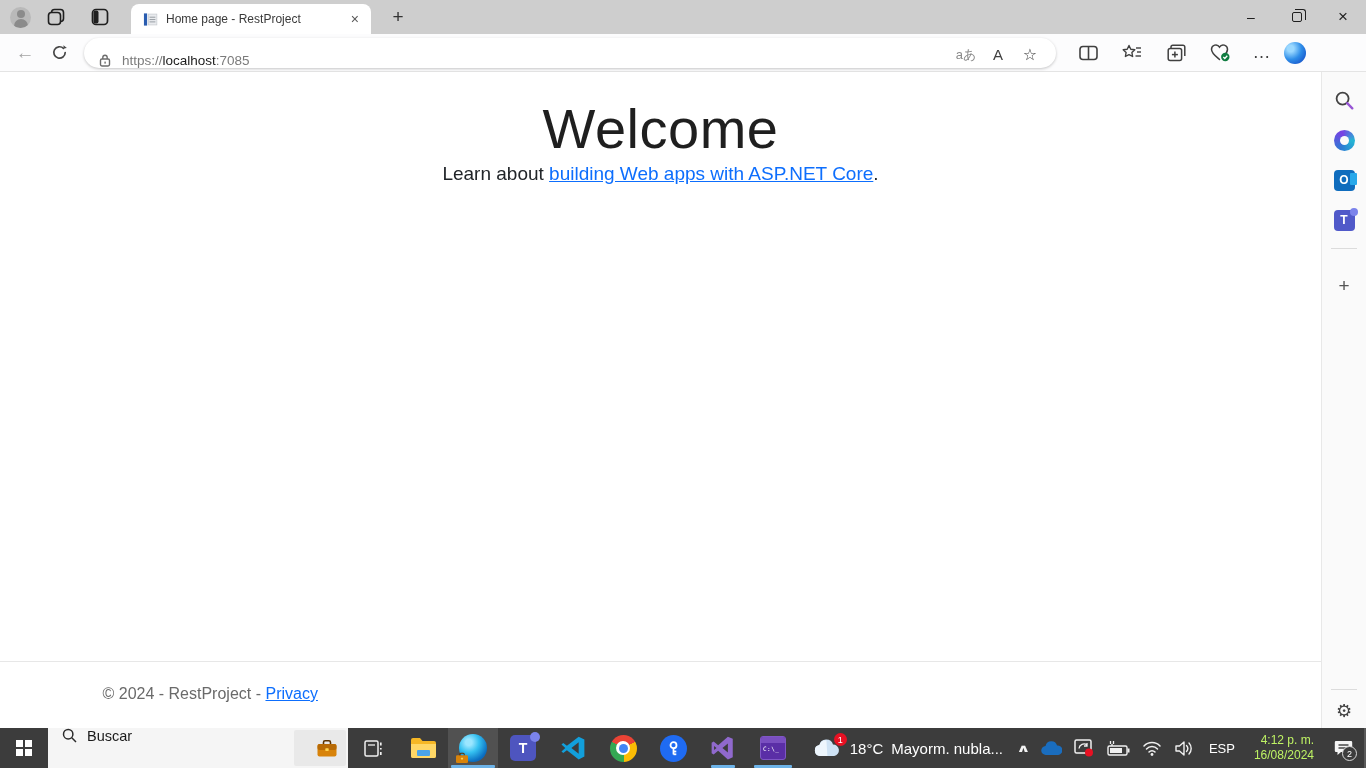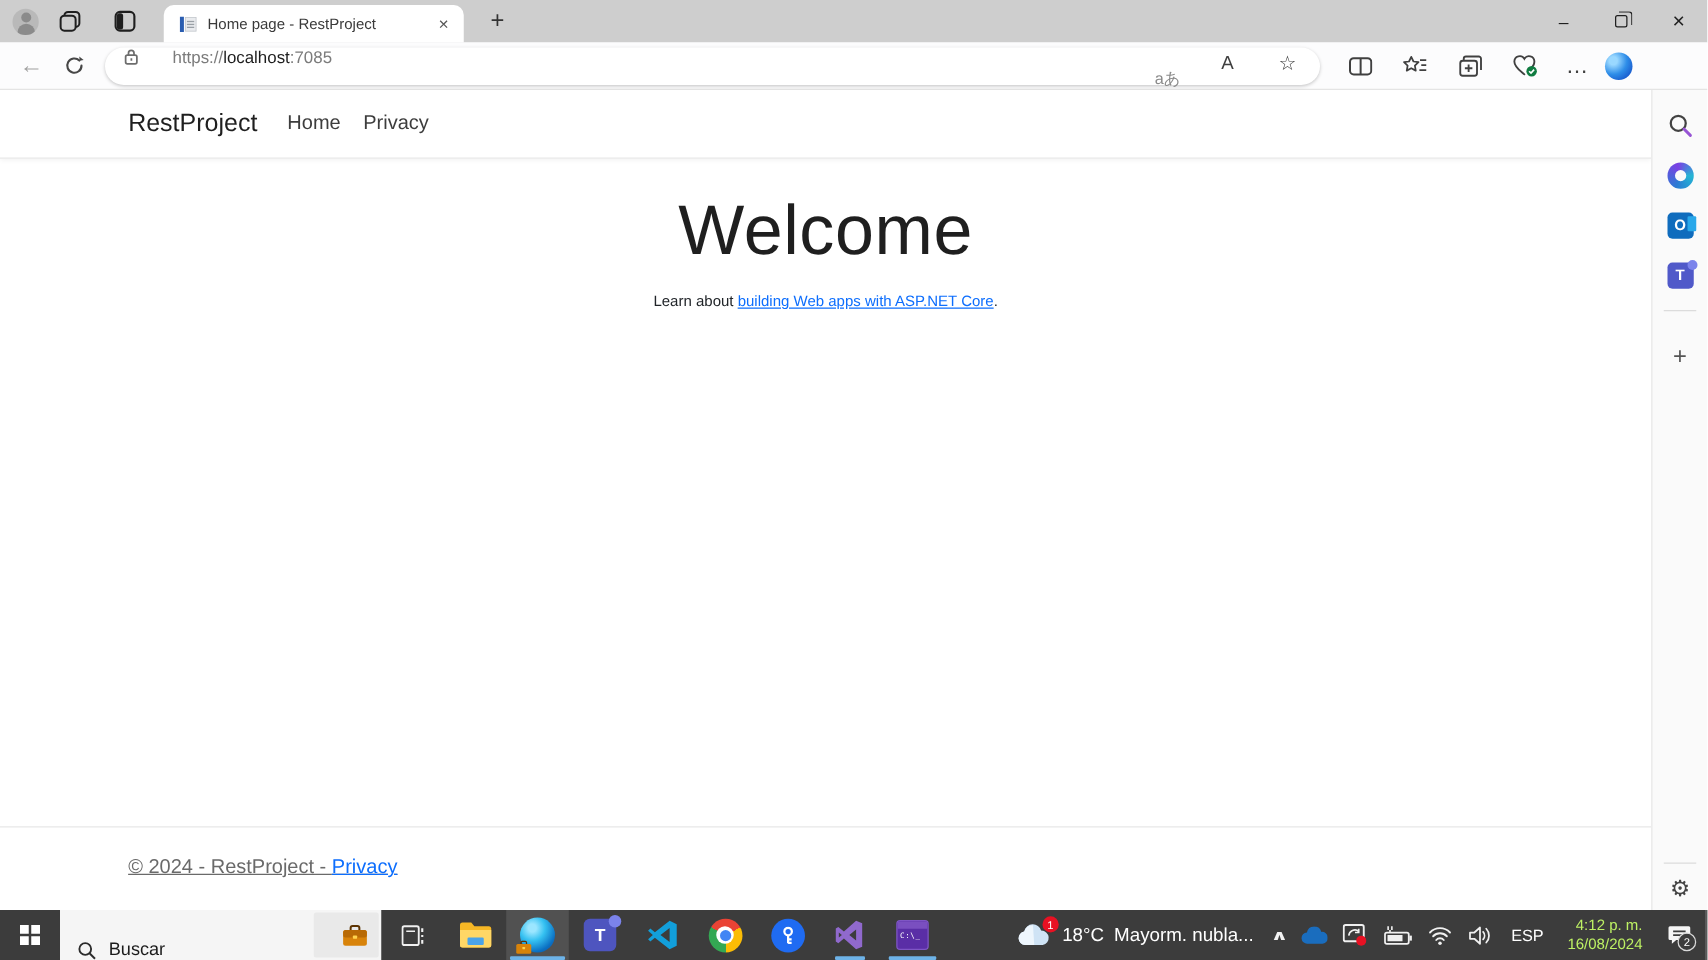--- a/index.html
+++ b/index.html
@@ -26,7 +26,7 @@
   .toolbar { height:38px; background:#fcfcfd; display:flex; align-items:center; border-bottom:1px solid #e4e4e4; flex:0 0 auto; }
   .nav-btn { width:34px; height:30px; display:flex; align-items:center; justify-content:center; }
   .back-glyph { font-size:19px; color:#a3a3a3; }
-  .addressbar { height:30px; flex:1; max-width:972px; margin-left:8px; background:#fff; border-radius:16px; box-shadow:0 1px 3px rgba(0,0,0,.22); display:flex; align-items:flex-start; padding:0 10px 0 14px;gap:16px; }
+  .addressbar { height:30px; flex:1; max-width:972px; margin-left:8px; background:#fff; border-radius:16px; box-shadow:0 1px 3px rgba(0,0,0,.22); display:flex; align-items:flex-end; padding:0 10px 0 14px; }
   .url { font-size:13.5px; margin-left:10px; flex:1; white-space:nowrap; }
   .url .dim { color:#7b7b7b; }
   .url .host { color:#1d1d1d; }

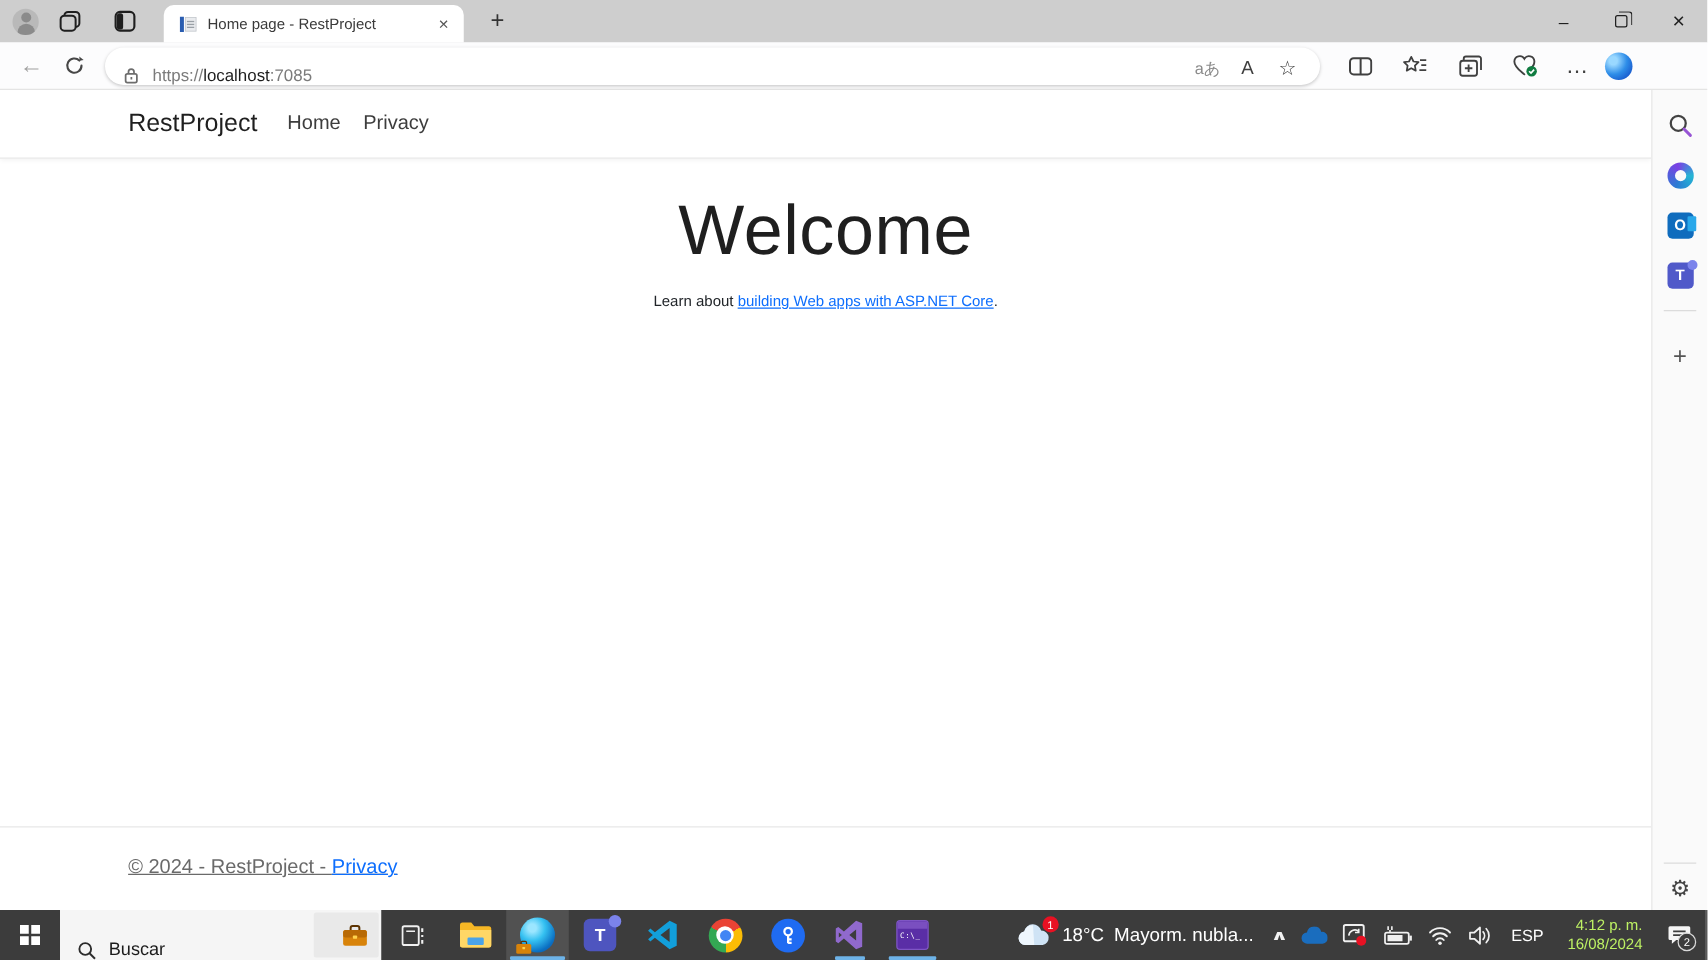--- a/index.html
+++ b/index.html
@@ -197,13 +197,6 @@
 
   <div class="content-row">
     <div class="page">
-      <div class="navbar">
-        <div class="container nav-inner">
-          <a class="brand" href="#">RestProject</a>
-          <a class="nav-link" href="#">Home</a>
-          <a class="nav-link" style="margin-left:18px;" href="#">Privacy</a>
-        </div>
-      </div>
       <div class="main">
         <h1>Welcome</h1>
         <p><span>Learn about </span><a class="link" href="#">building Web apps with ASP.NET Core</a><span>.</span></p>

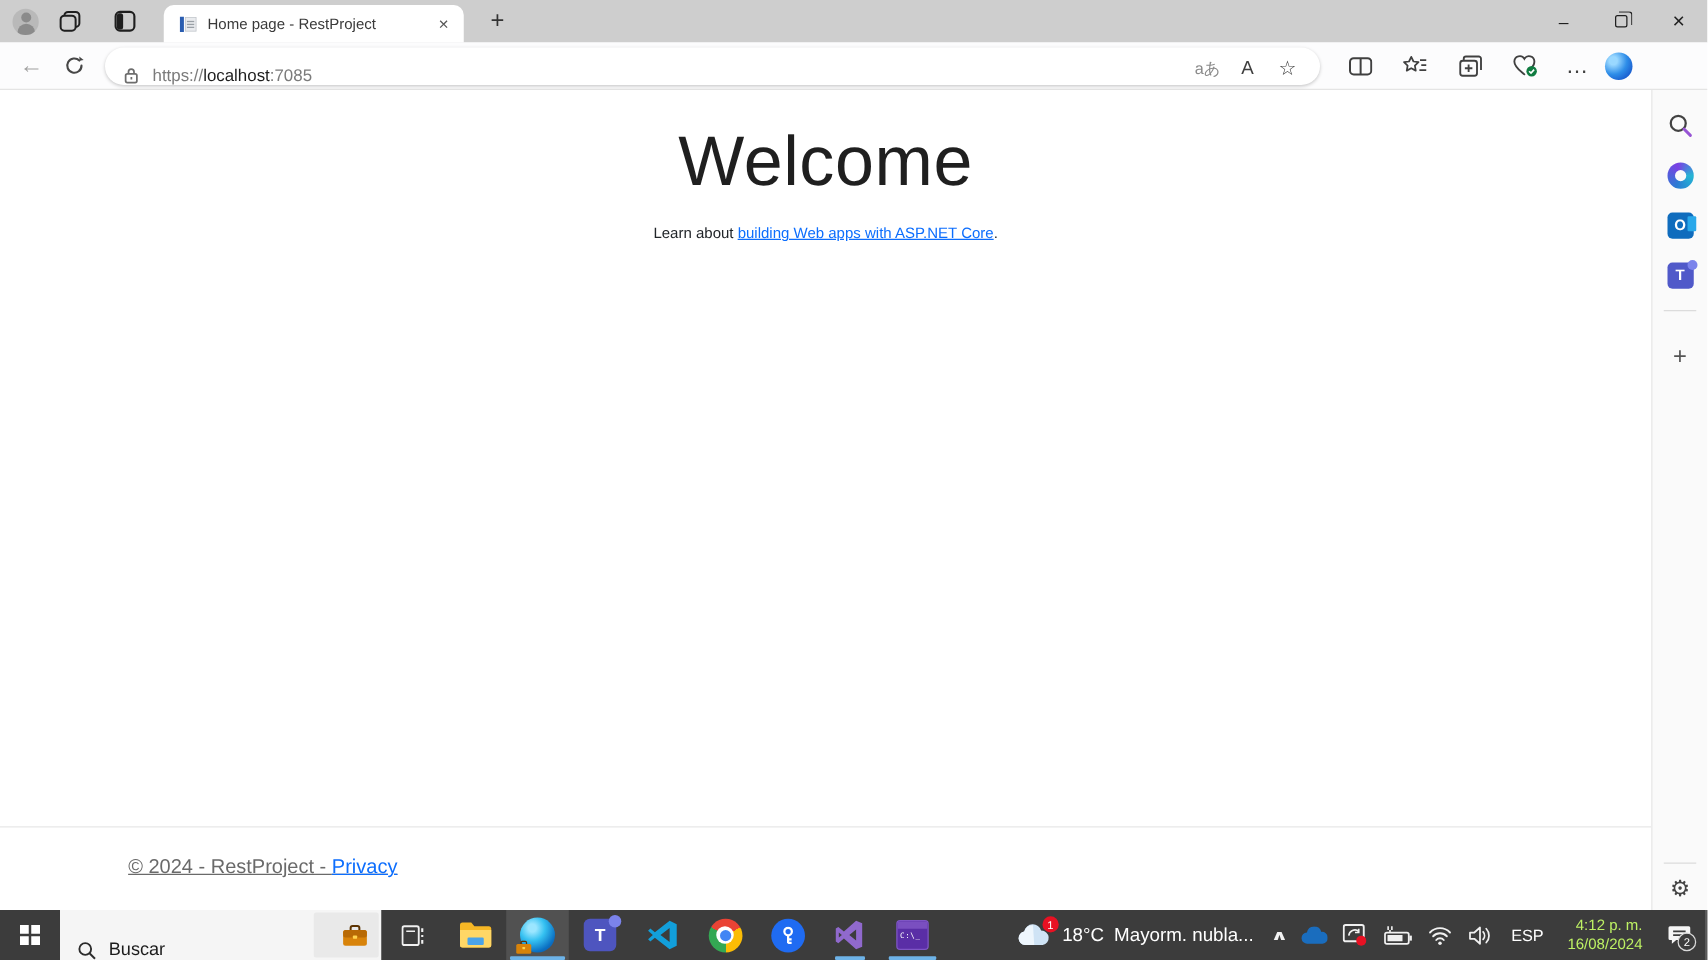--- a/index.html
+++ b/index.html
@@ -44,7 +44,7 @@
   .nav-link { font-size:16px; color:#3d3d3d; text-decoration:none; margin-left:24px; }
   .main { flex:1; text-align:center; }
   .main h1 { margin-top:24px; font-size:56px; font-weight:300; color:#1f1f1f; letter-spacing:.5px; }
-  .main p { margin-top:18px; font-size:12px; color:#212529; }
+  .main p { margin-top:2px; font-size:19px; color:#212529; }
   a.link { color:#0d6efd; text-decoration:underline; }
   .footer { flex:0 0 auto; height:67px; border-top:1px solid #e7e7e7; color:#6a6a6a; font-size:16px;text-decoration:underline; }
   .footer .container { padding-top:23px; }

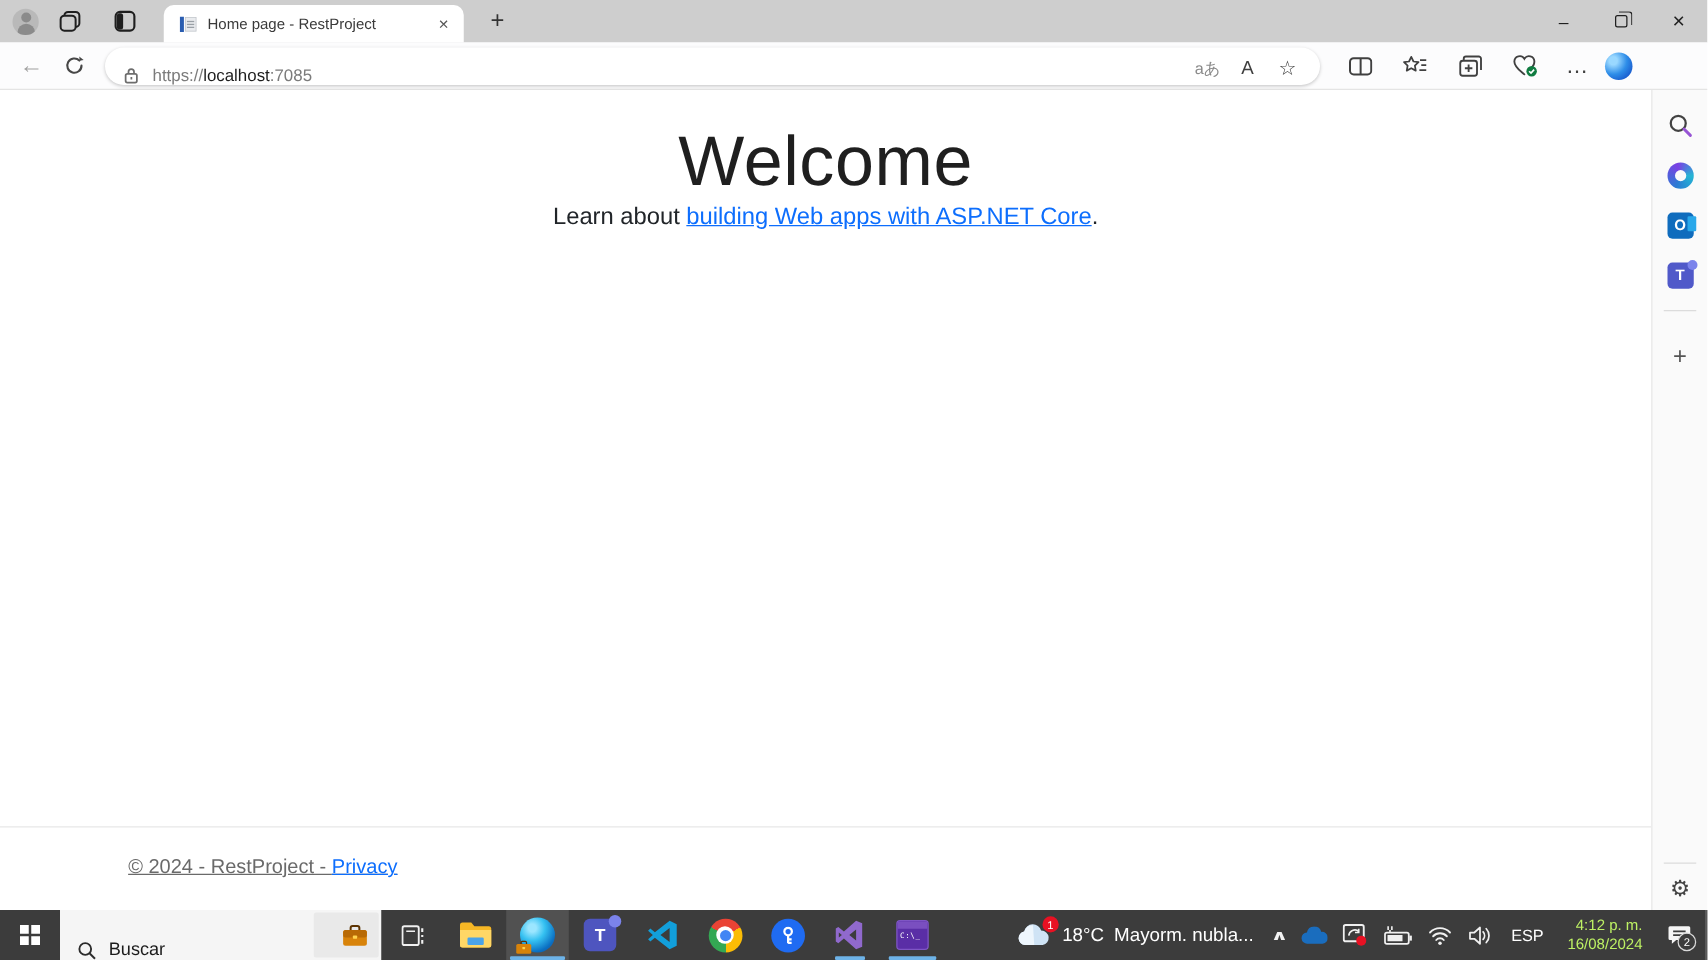--- a/index.html
+++ b/index.html
@@ -46,7 +46,7 @@
   .main h1 { margin-top:24px; font-size:56px; font-weight:300; color:#1f1f1f; letter-spacing:.5px; }
   .main p { margin-top:2px; font-size:19px; color:#212529; }
   a.link { color:#0d6efd; text-decoration:underline; }
-  .footer { flex:0 0 auto; height:67px; border-top:1px solid #e7e7e7; color:#6a6a6a; font-size:16px;text-decoration:underline; }
+  .footer { flex:0 0 auto; height:67px; border-top:1px solid #e7e7e7; color:#6a6a6a; font-size:16px; }
   .footer .container { padding-top:23px; }
 
   

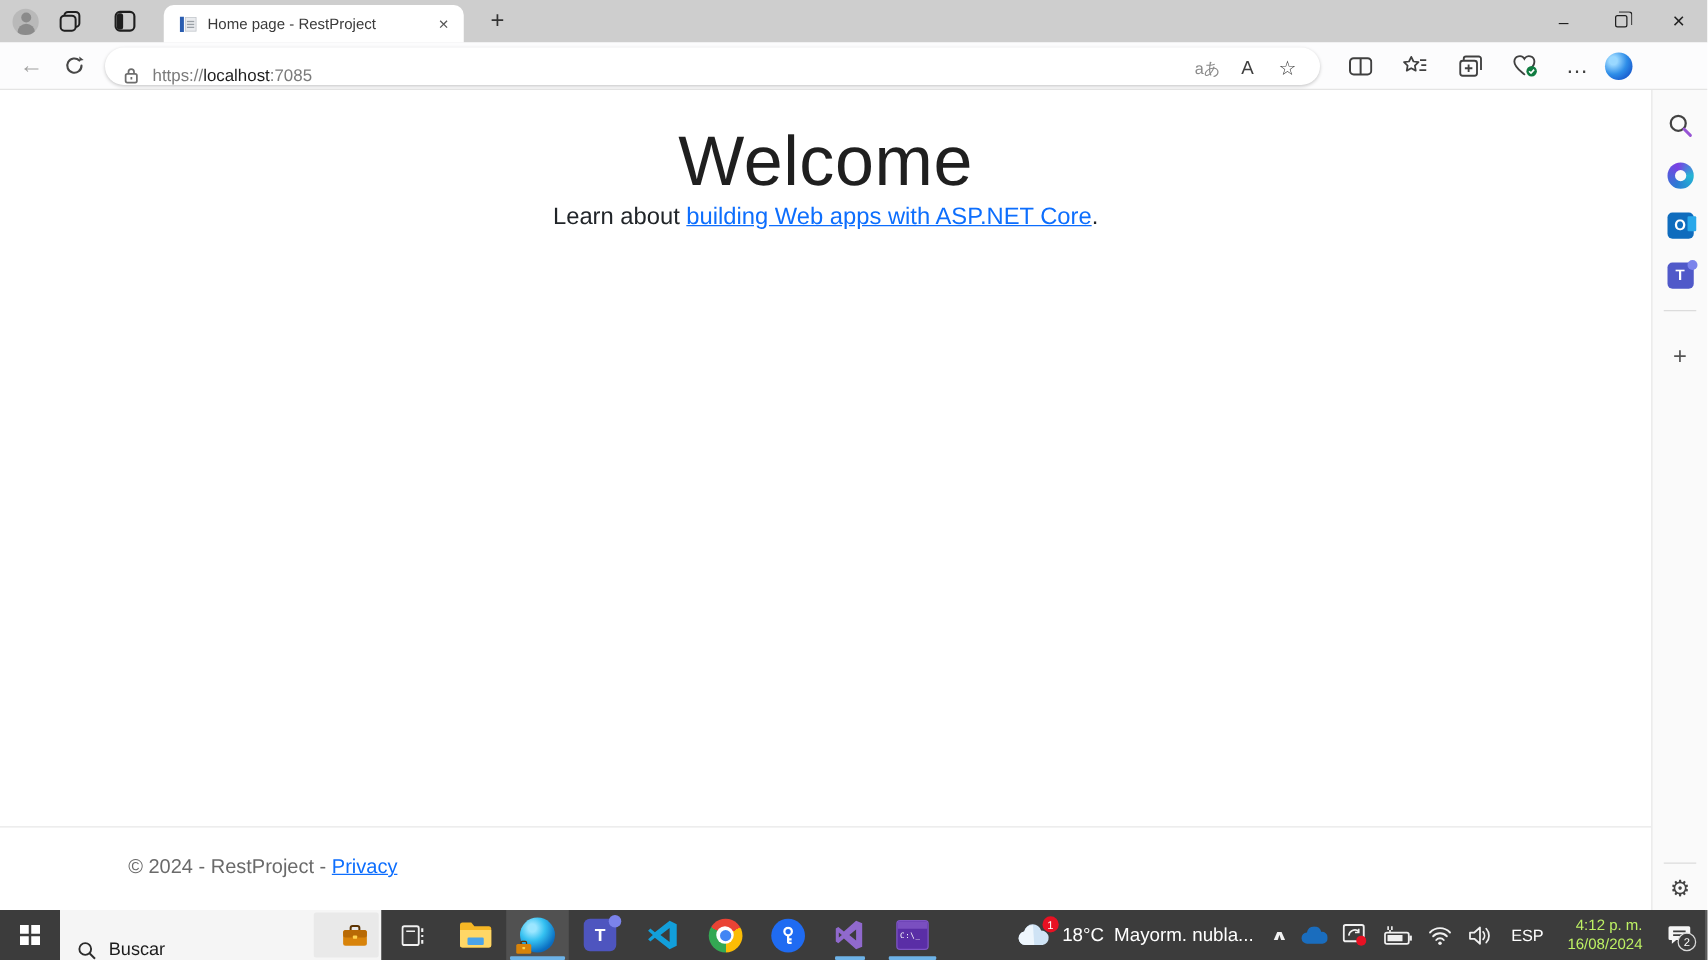--- a/index.html
+++ b/index.html
@@ -69,7 +69,7 @@
   .start { width:48px; display:flex; align-items:center; justify-content:center; }
   .winlogo { display:grid; grid-template-columns:7px 7px; grid-template-rows:7px 7px; gap:1.5px; }
   .winlogo i { background:#fff; }
-  .tsearch { width:257px; background:#f5f5f5; display:flex; align-items:flex-end; position:relative; }
+  .tsearch { width:300px; background:#f5f5f5; display:flex; align-items:flex-start; position:relative; }
   .tsearch svg { margin-left:14px; }
   .tsearch input { border:0; outline:0; background:transparent; font-size:14.5px; color:#1b1b1b; margin-left:10px; width:140px; font-family:inherit; }
   .tsearch input::placeholder { color:#1b1b1b; opacity:1; }

